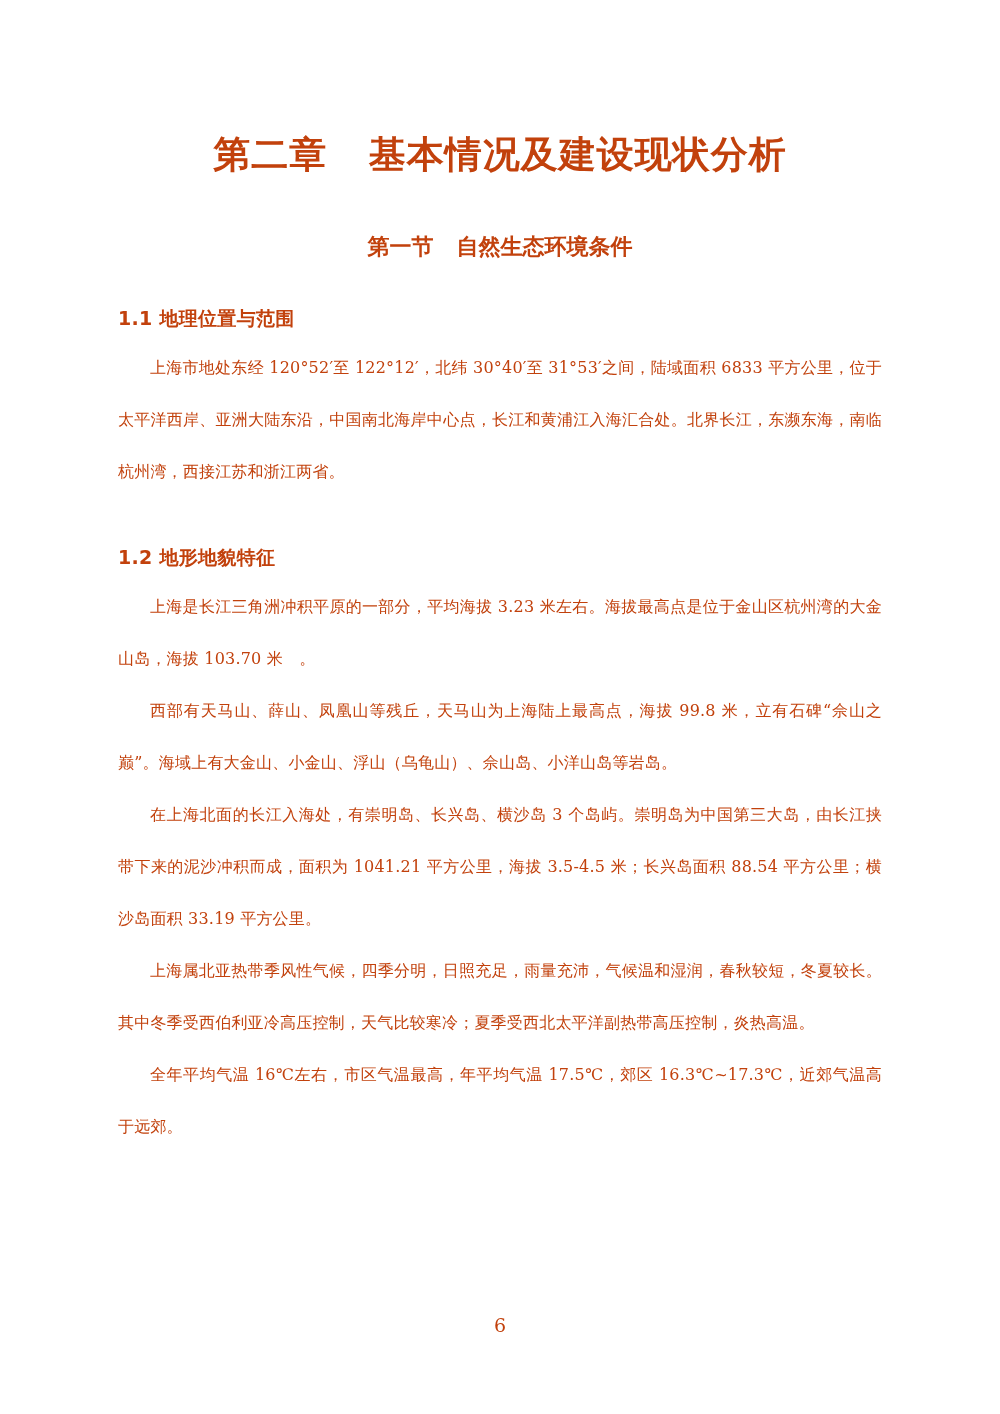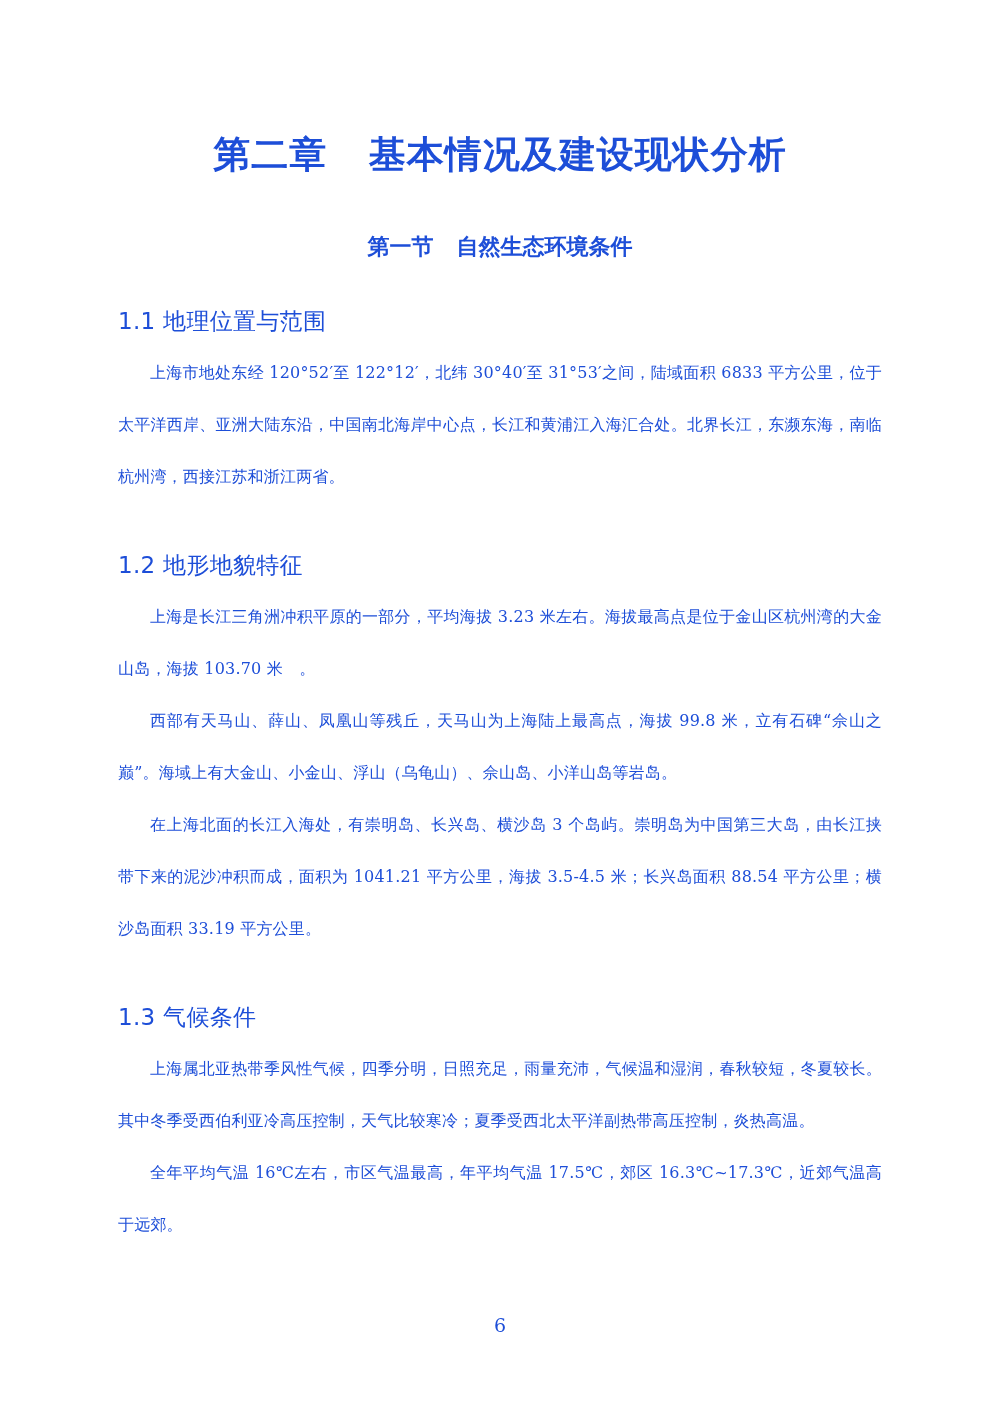--- a/index.html
+++ b/index.html
@@ -16,7 +16,7 @@
     box-sizing: border-box;
     padding: 120px 118px 40px 118px;
     font-family: "DejaVu Serif", "Liberation Serif", serif;
-    color: #1d4ed8;
+    color: #c2410c;
   }
   .chapter-title {
     font-family: "DejaVu Sans", "Liberation Sans", sans-serif;

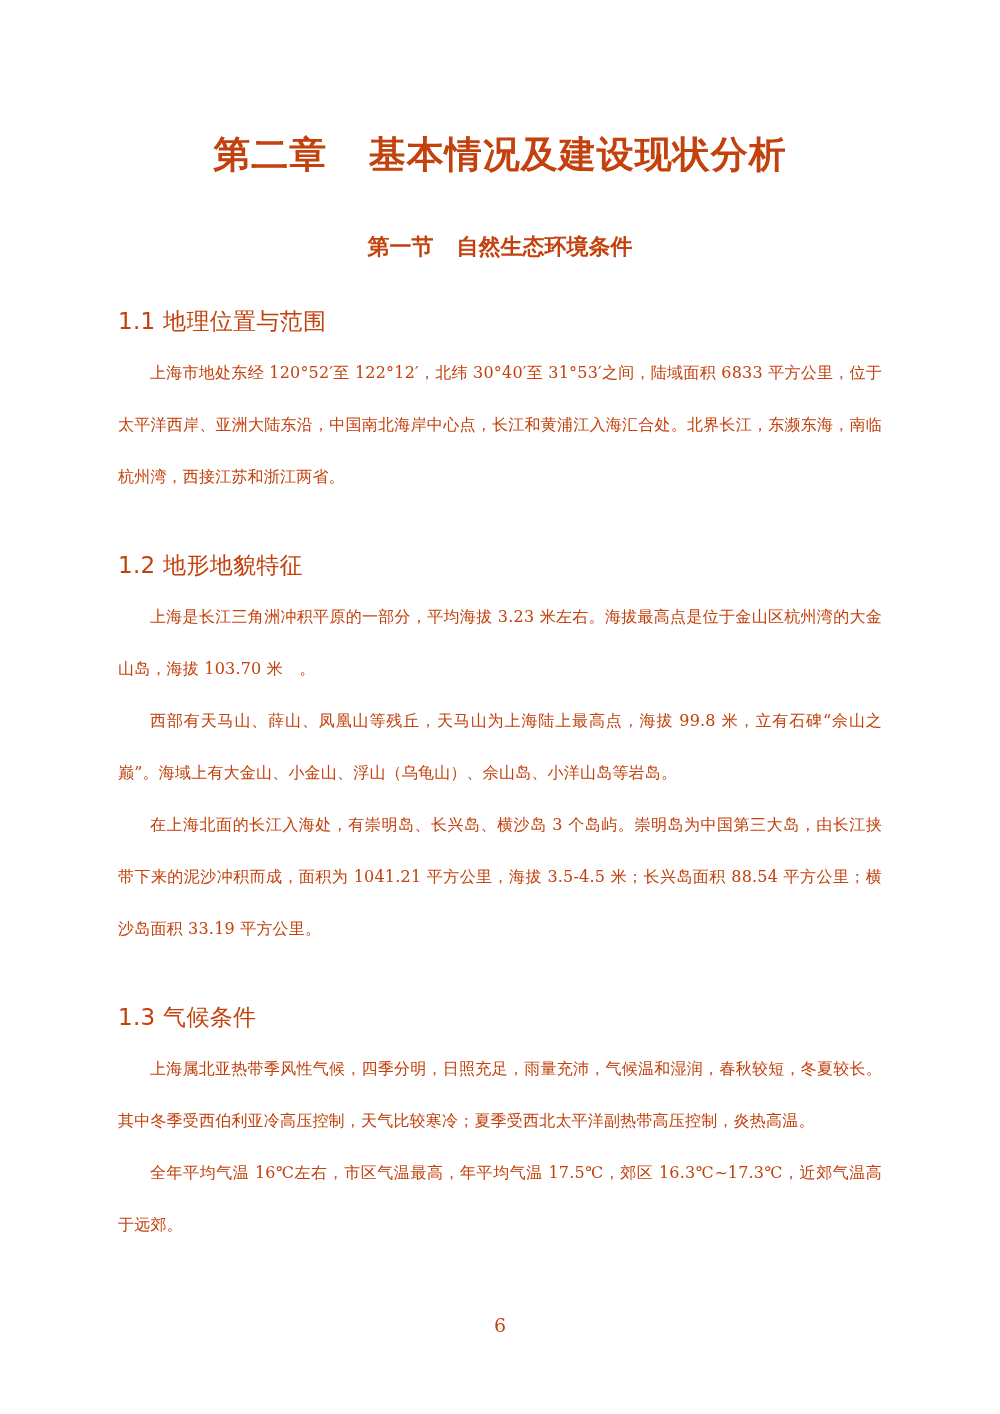--- a/index.html
+++ b/index.html
@@ -37,8 +37,8 @@
   }
   .sub-head {
     font-family: "DejaVu Sans", "Liberation Sans", sans-serif;
-    font-weight: normal;
-    font-size: 23px;
+    font-weight: bold;
+    font-size: 19px;
     margin: 44px 0 10px 0;
     letter-spacing: 0.3px;
   }

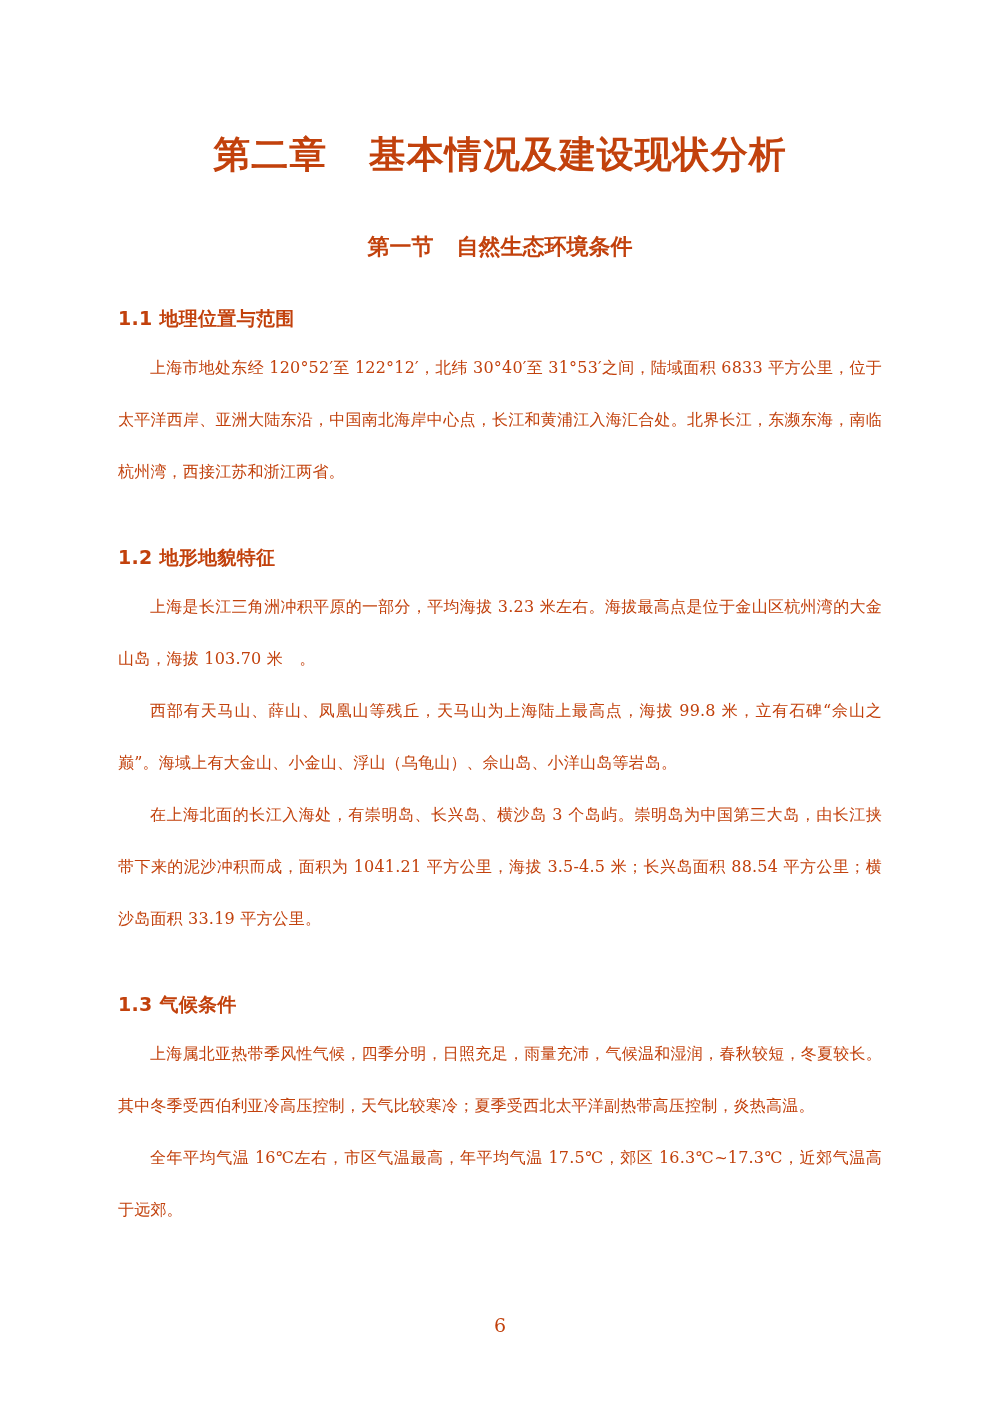--- a/index.html
+++ b/index.html
@@ -81,7 +81,6 @@
   <p class="body">西部有天马山、薛山、凤凰山等残丘，天马山为上海陆上最高点，海拔 99.8 米，立有石碑“佘山之巅”。海域上有大金山、小金山、浮山（乌龟山）、佘山岛、小洋山岛等岩岛。</p>
   <p class="body">在上海北面的长江入海处，有崇明岛、长兴岛、横沙岛 3 个岛屿。崇明岛为中国第三大岛，由长江挟带下来的泥沙冲积而成，面积为 1041.21 平方公里，海拔 3.5-4.5 米；长兴岛面积 88.54 平方公里；横沙岛面积 33.19 平方公里。</p>
 
-  <h3 class="sub-head tight">1.3 气候条件</h3>
   <p class="body">上海属北亚热带季风性气候，四季分明，日照充足，雨量充沛，气候温和湿润，春秋较短，冬夏较长。其中冬季受西伯利亚冷高压控制，天气比较寒冷；夏季受西北太平洋副热带高压控制，炎热高温。</p>
   <p class="body">全年平均气温 16℃左右，市区气温最高，年平均气温 17.5℃，郊区 16.3℃~17.3℃，近郊气温高于远郊。</p>
 

